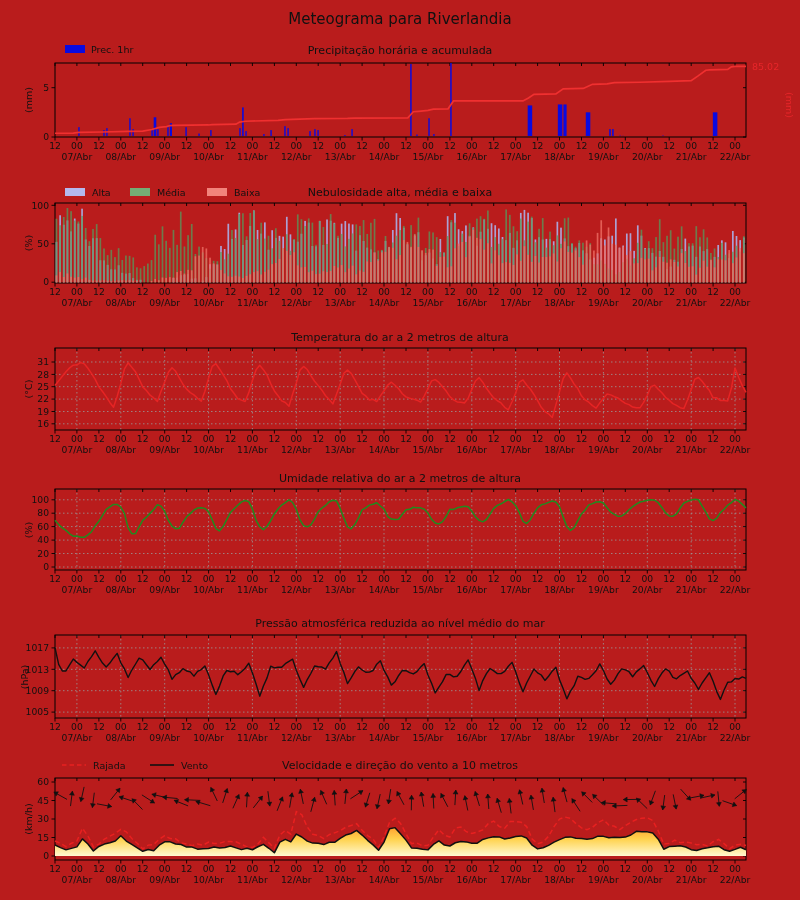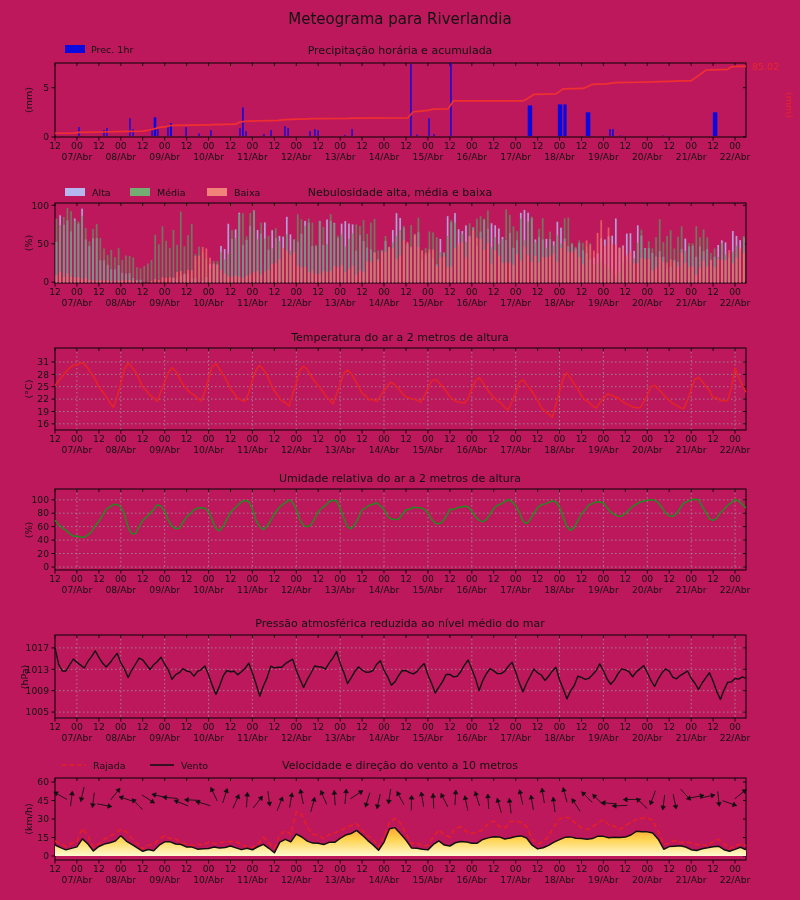--- a/index.html
+++ b/index.html
@@ -3,7 +3,7 @@
 <meta charset="utf-8">
 <style>
   html,body{margin:0;padding:0;background:#ffffff;}
-  .page{position:relative;width:800px;height:900px;background:#be185d;overflow:hidden;
+  .page{position:relative;width:800px;height:900px;background:#b91c1c;overflow:hidden;
         font-family:"DejaVu Sans",sans-serif;}
   svg text{font-family:"DejaVu Sans",sans-serif;fill:#111;}
   .main-title{font-size:15px;}

